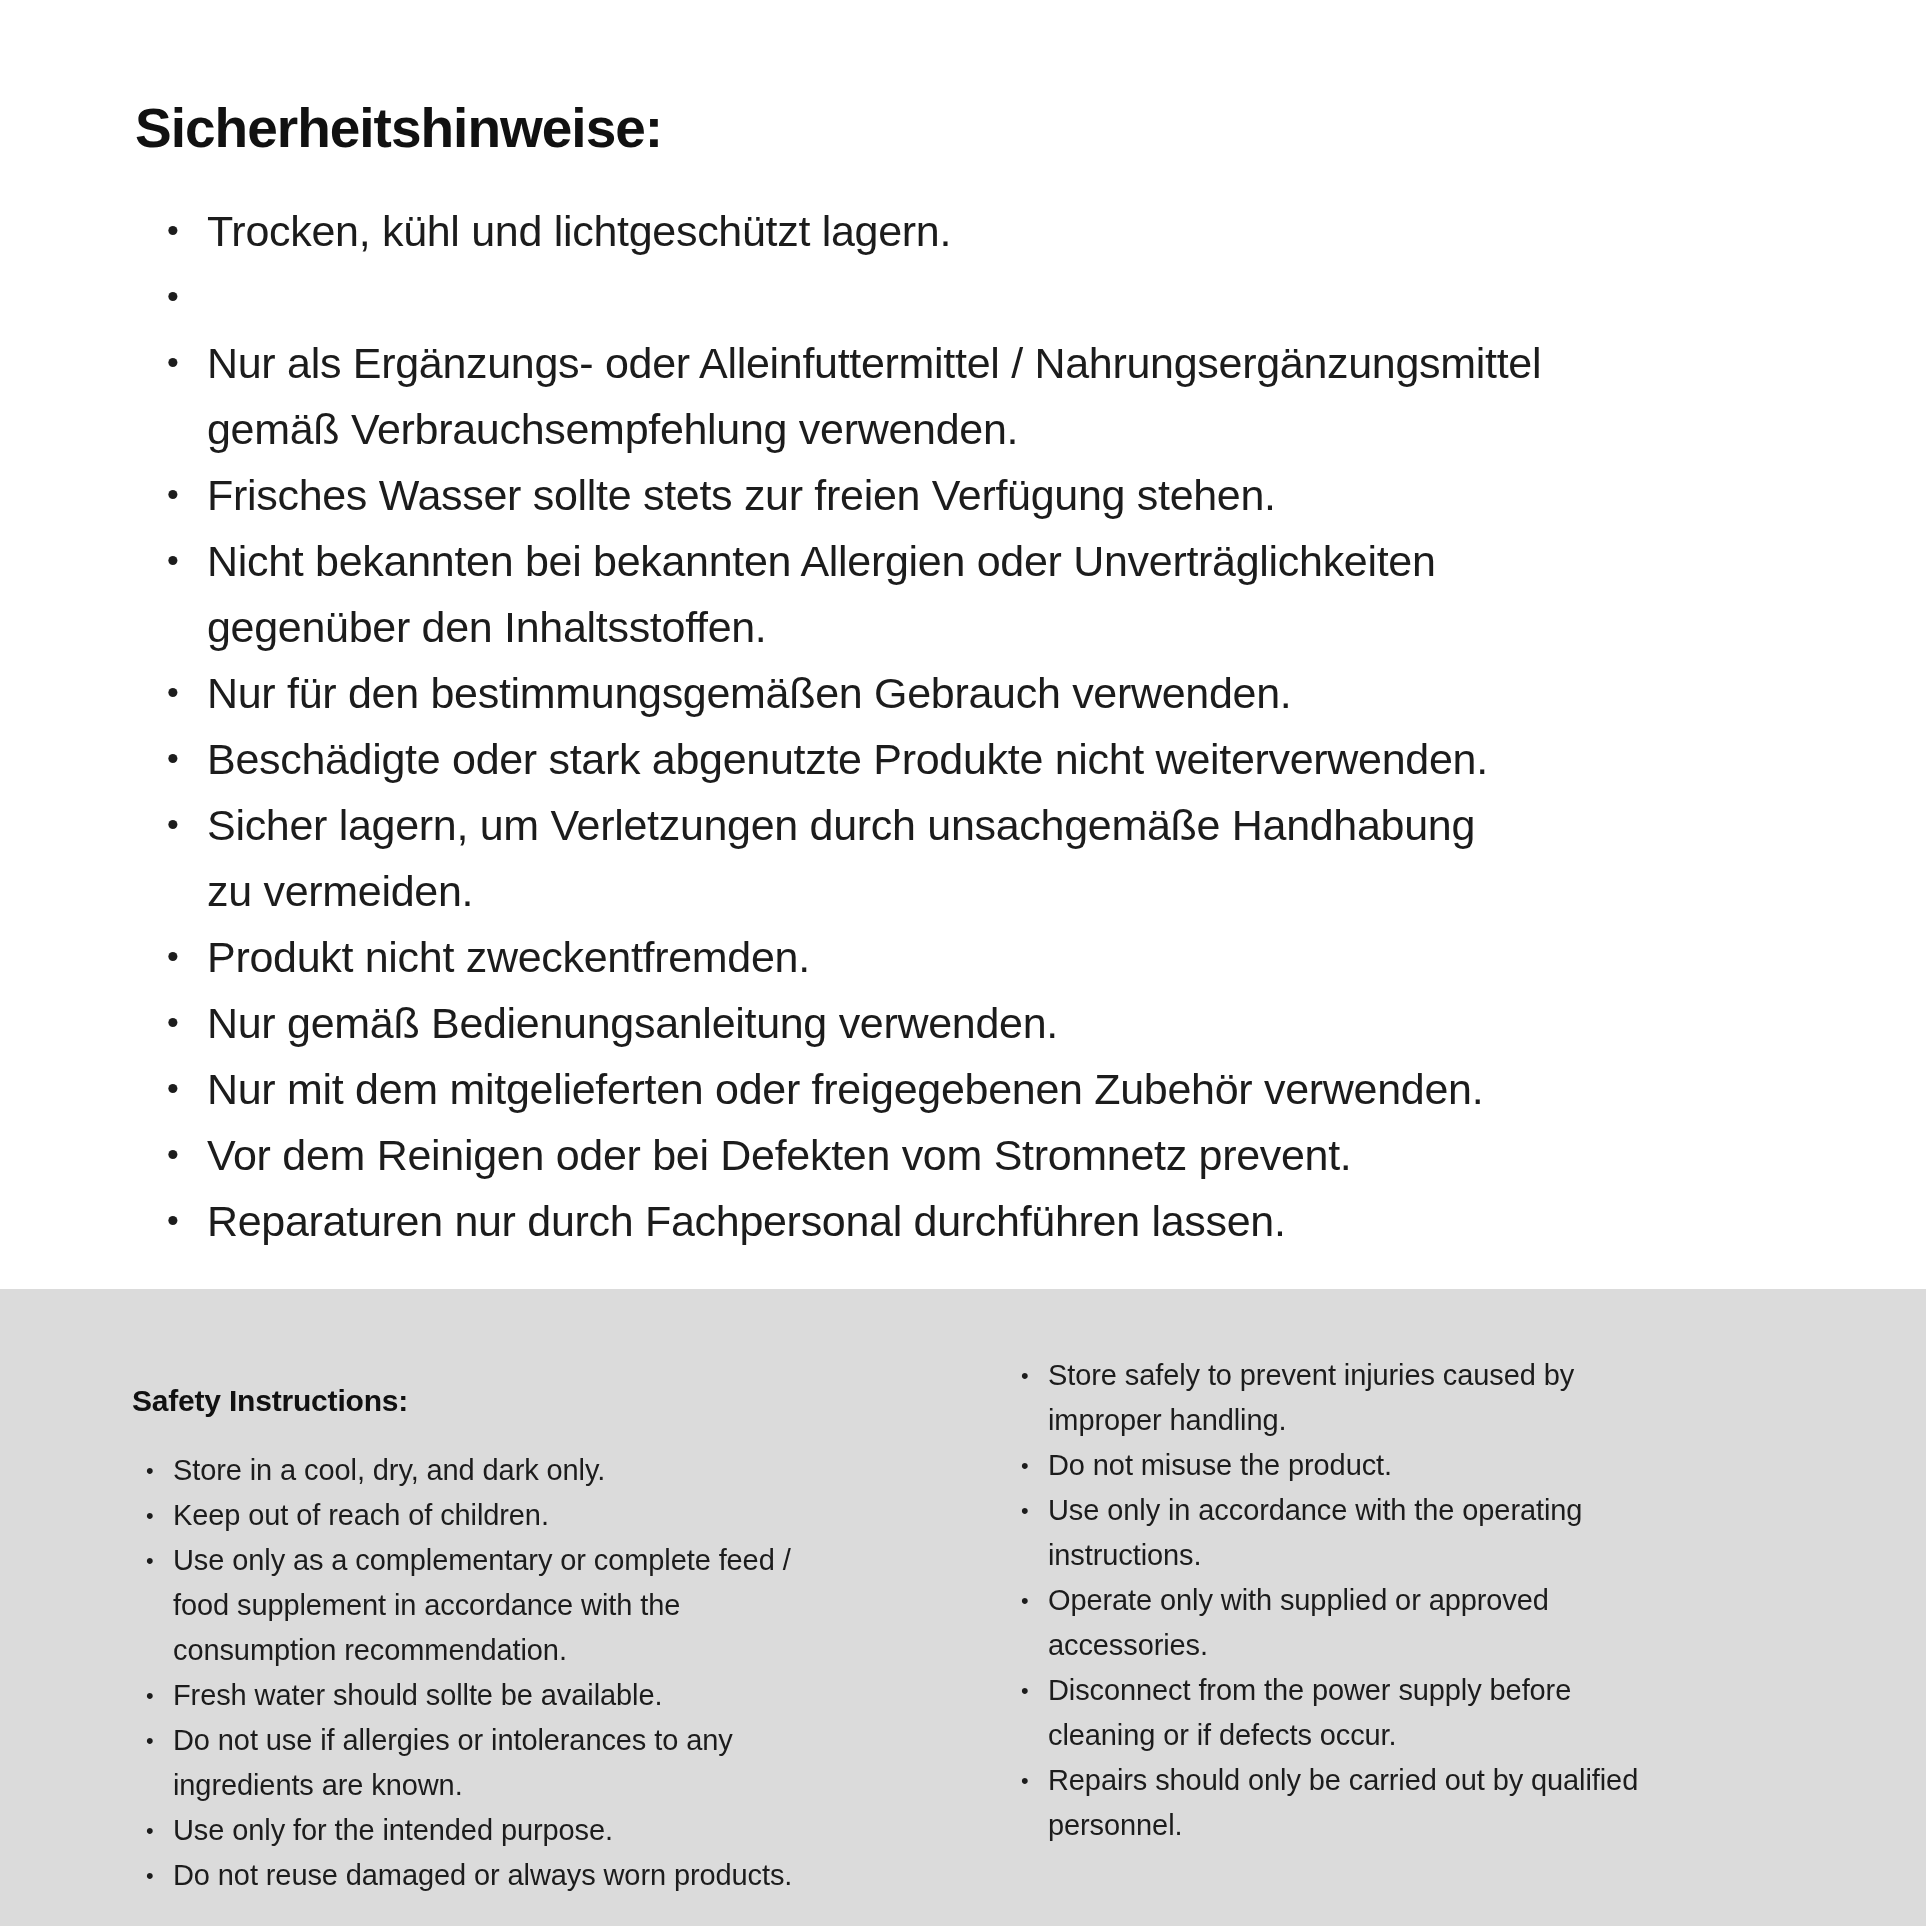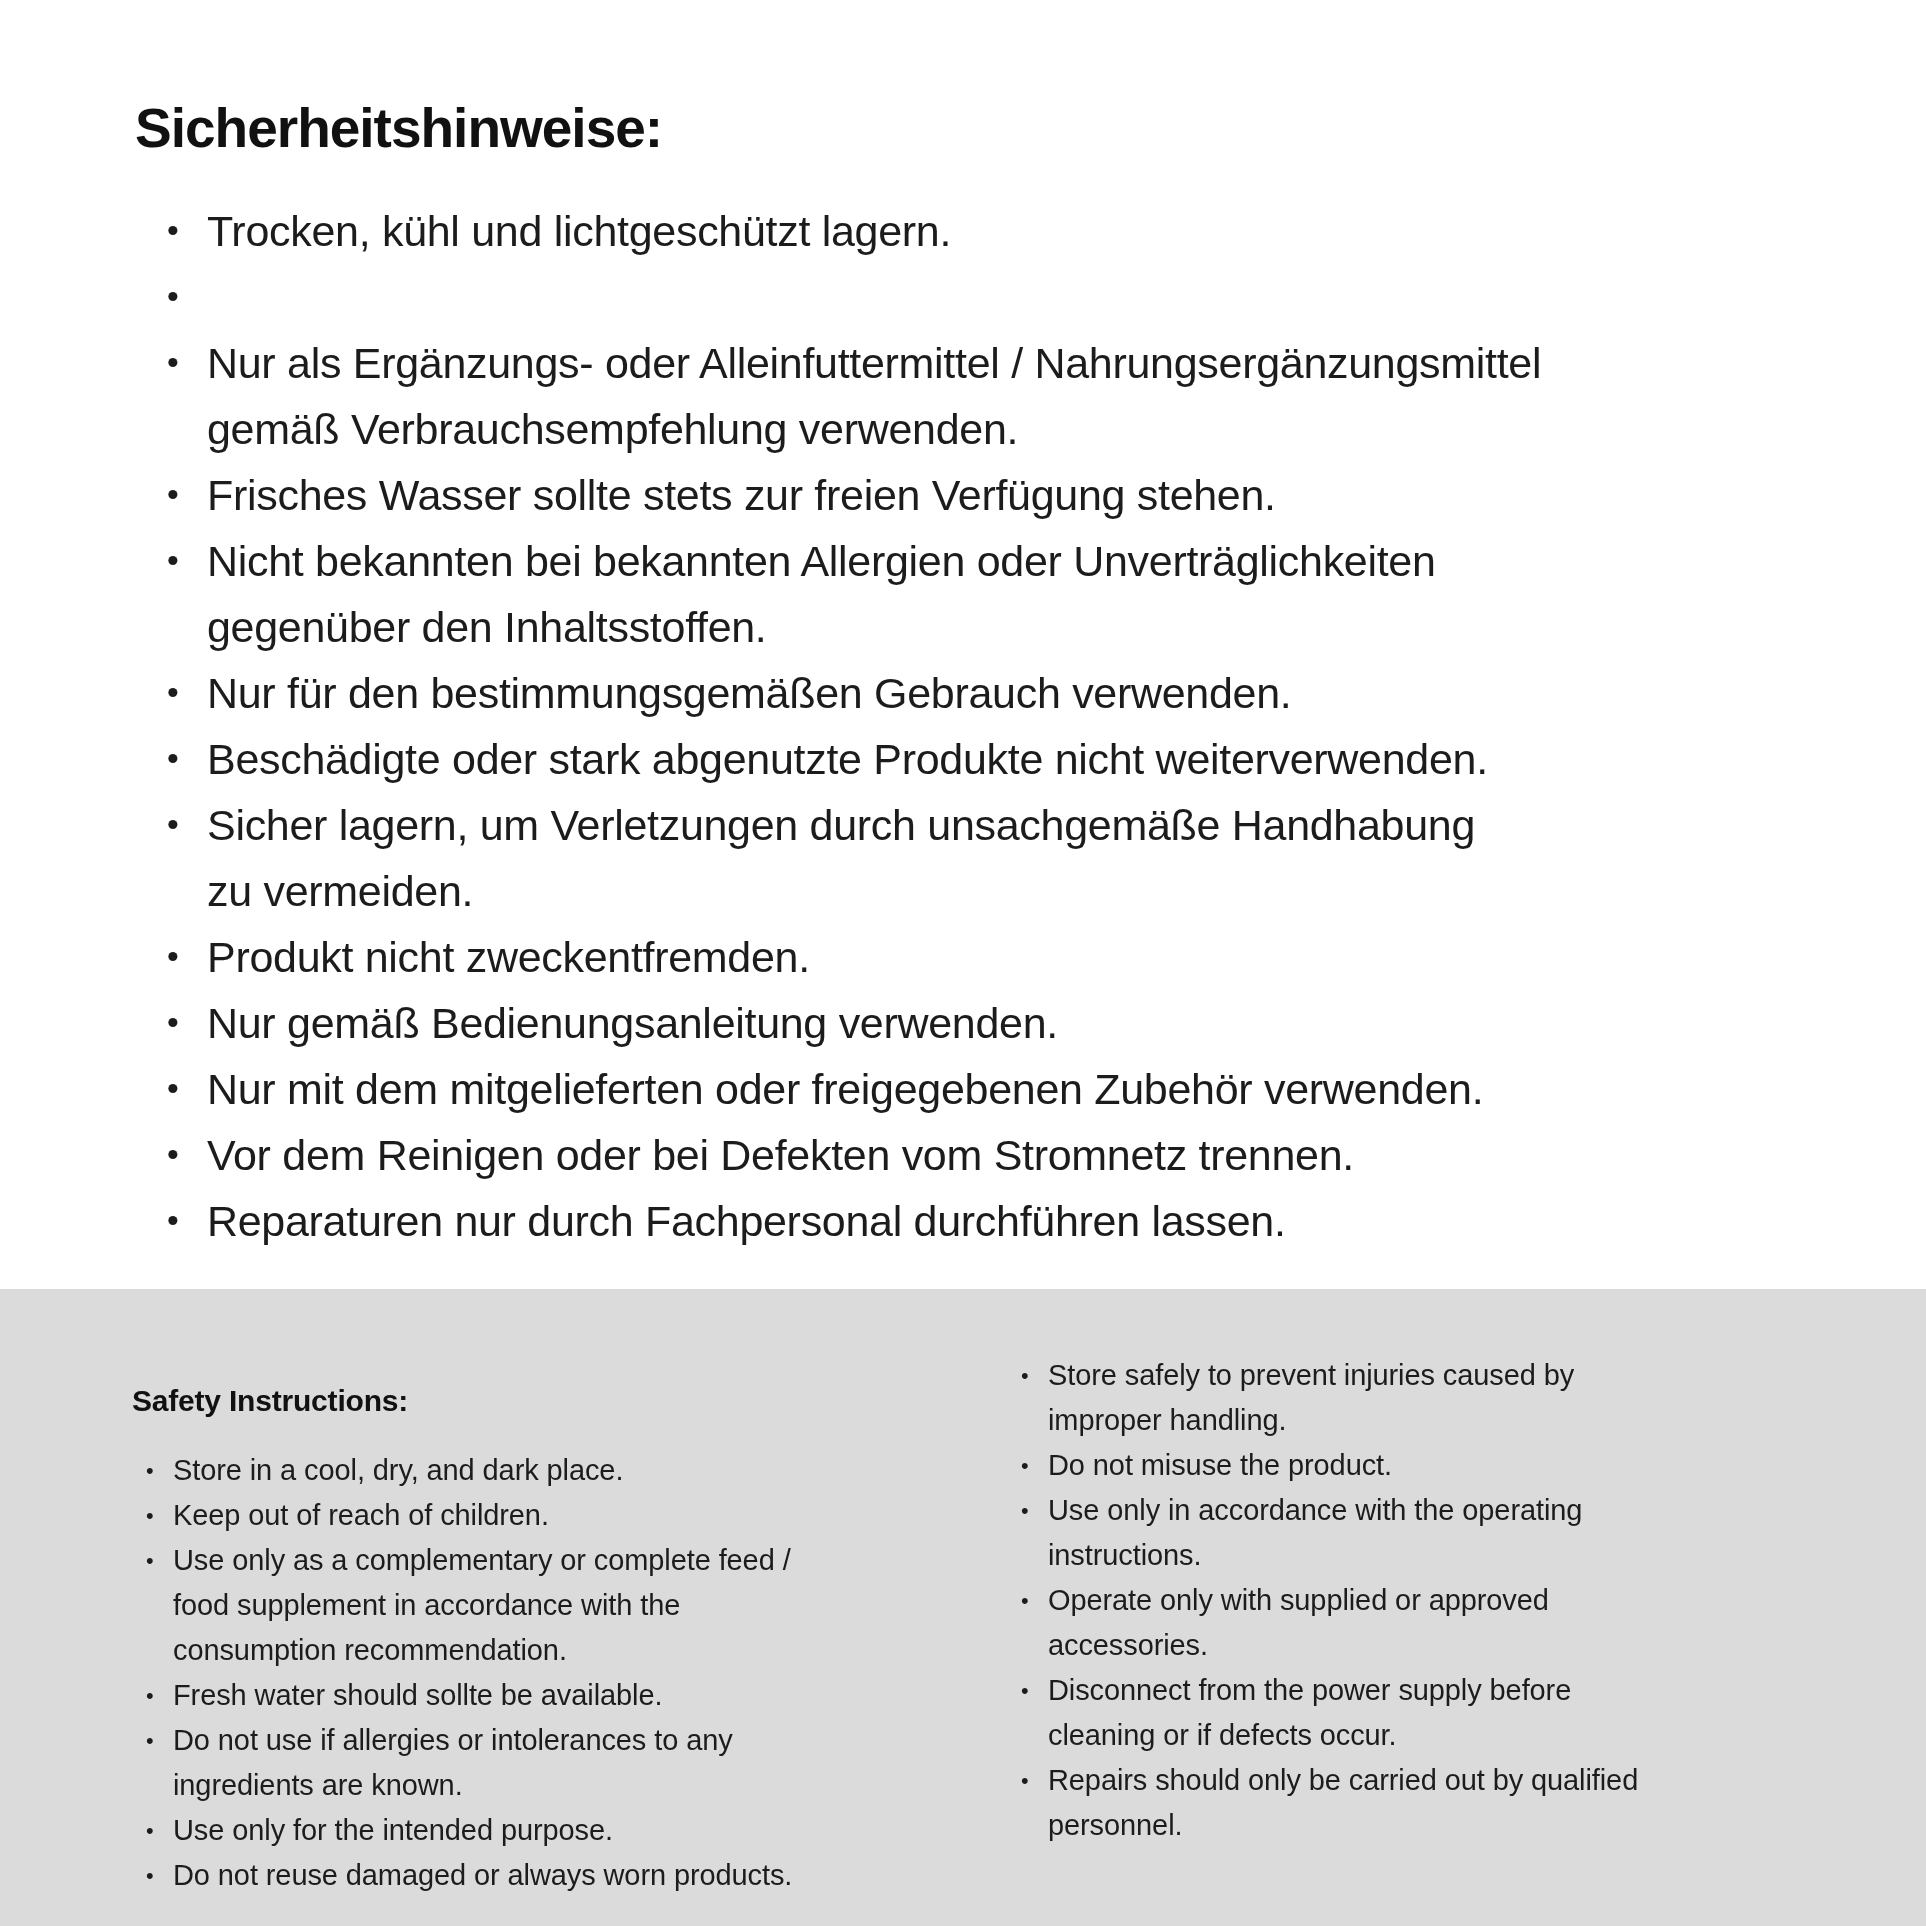--- a/index.html
+++ b/index.html
@@ -155,7 +155,7 @@
 
       <div class="row">
         <span class="bullet">•</span>
-        <span class="txt">Vor dem Reinigen oder bei Defekten vom Stromnetz trennen.</span>
+        <span class="txt">Vor dem Reinigen oder bei Defekten vom Stromnetz prevent.</span>
       </div>
 
       <div class="row">

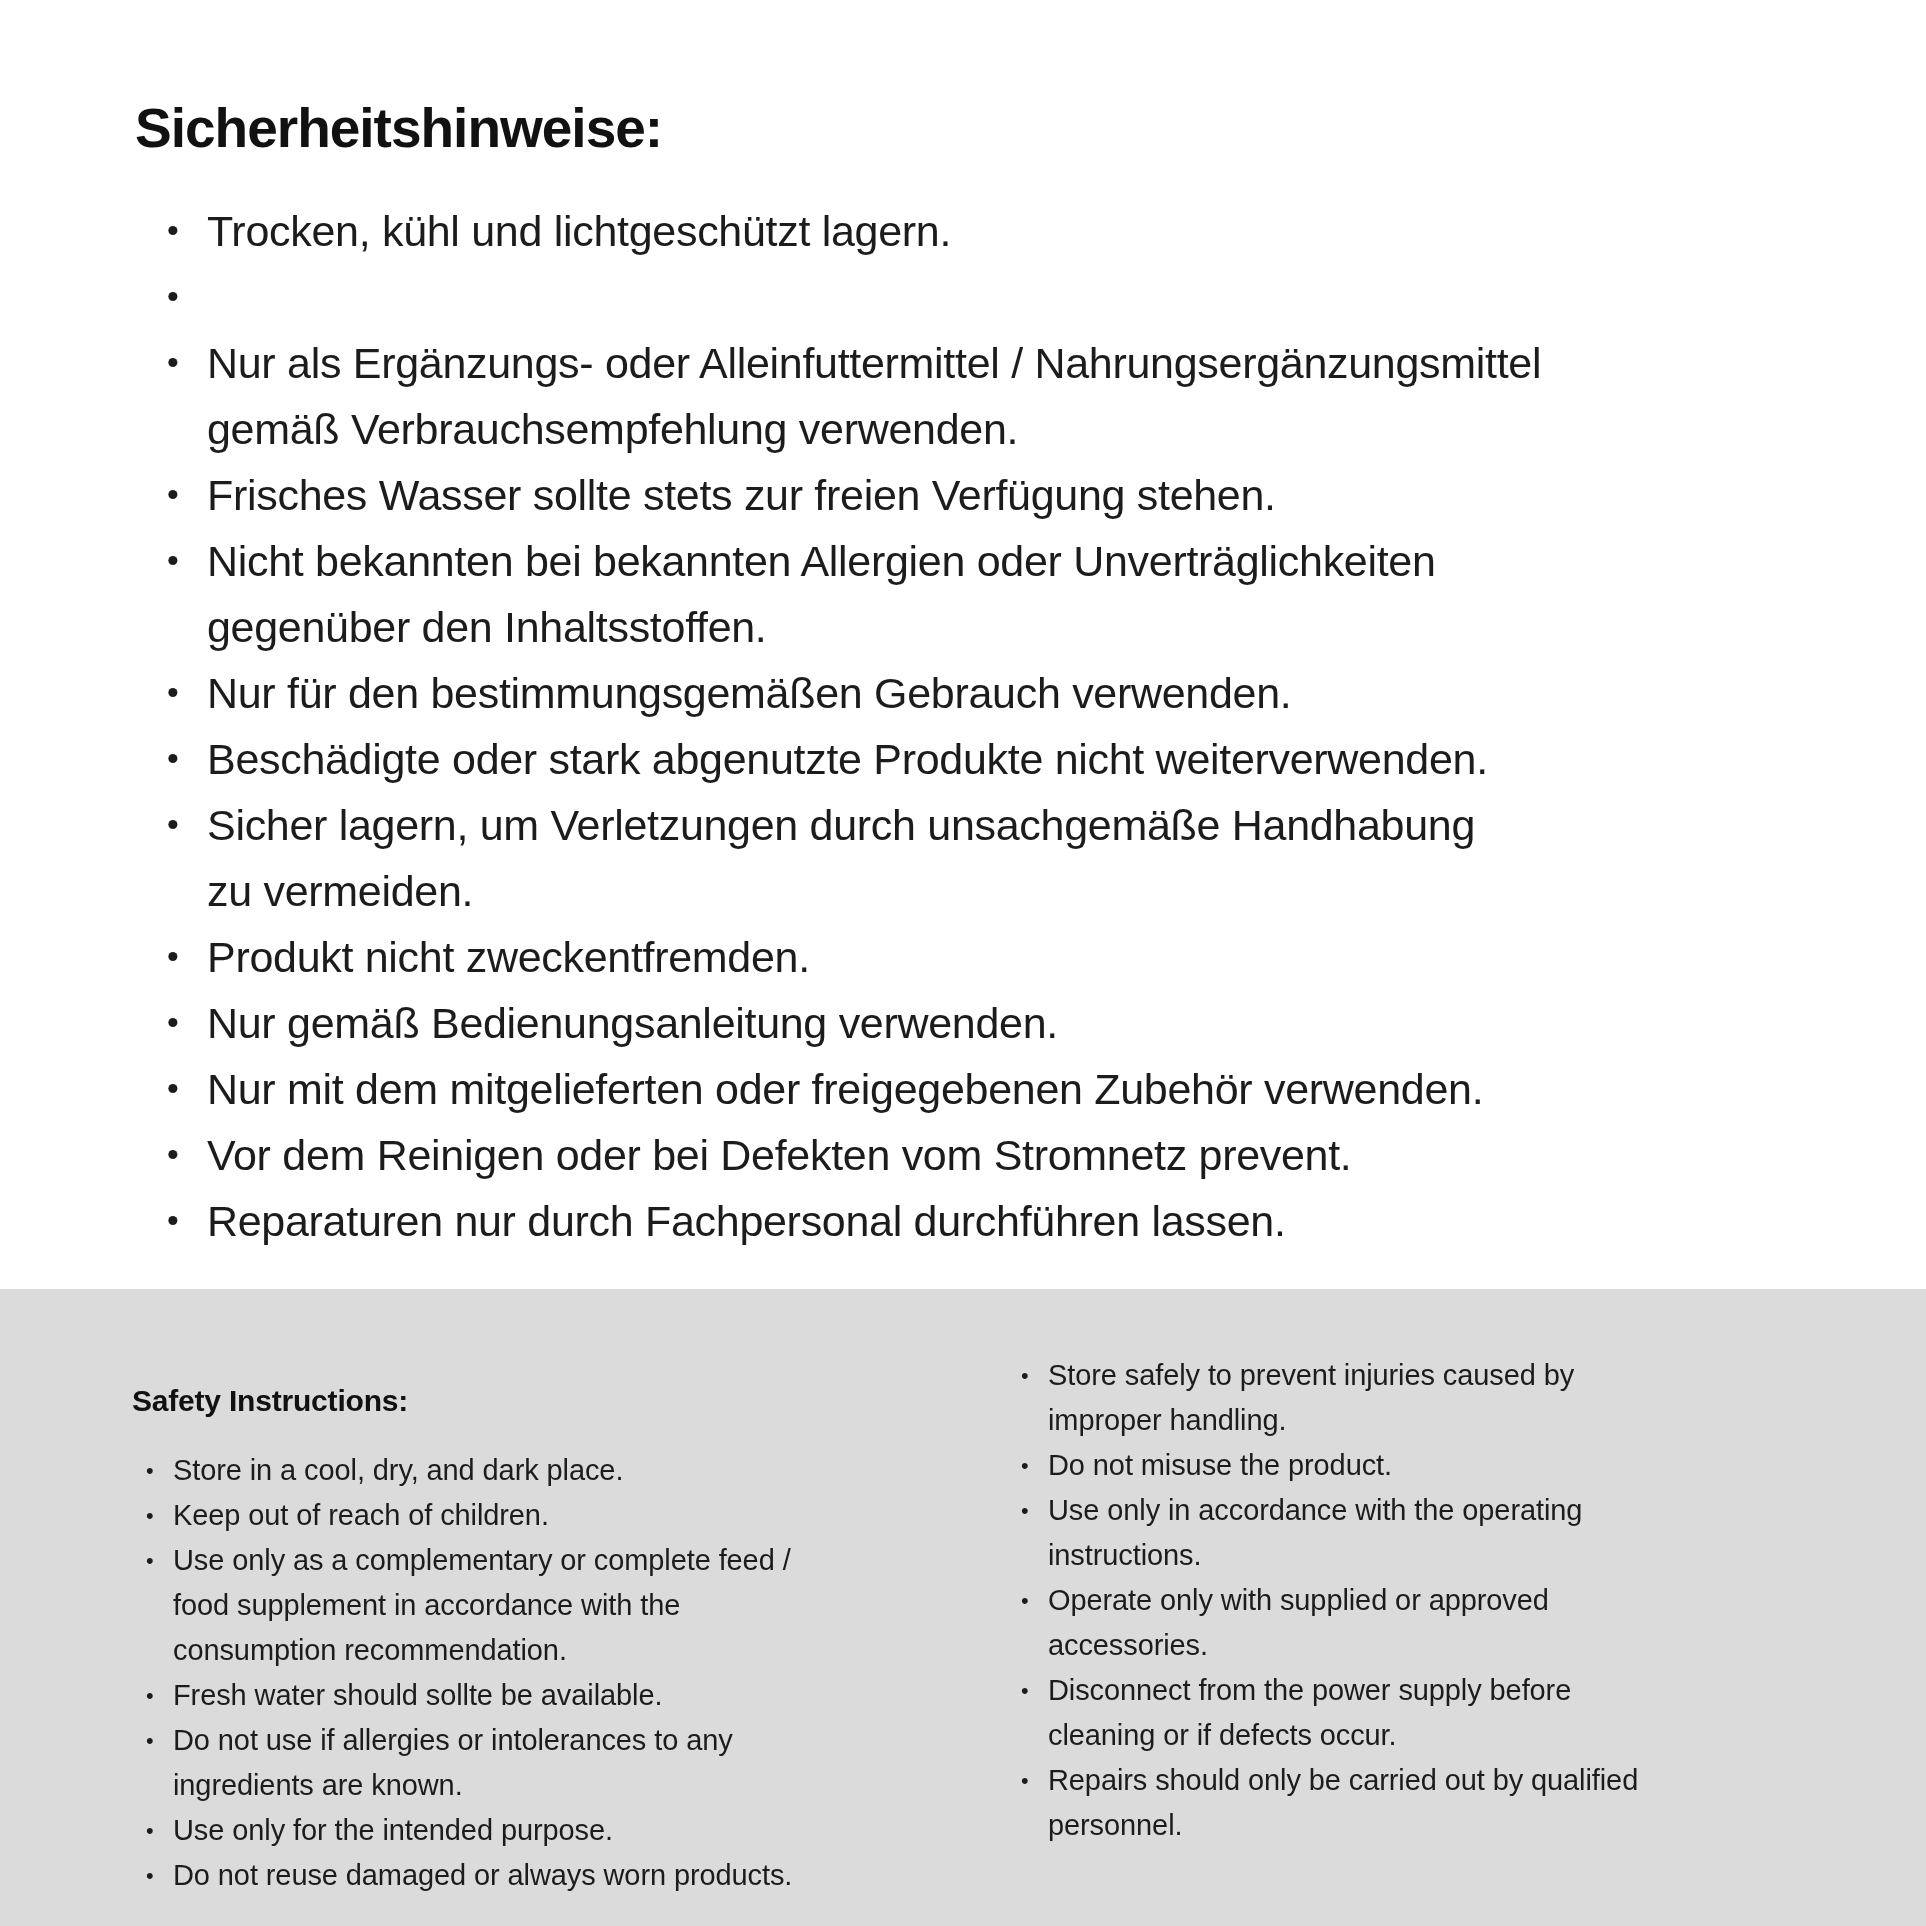--- a/index.html
+++ b/index.html
@@ -174,7 +174,7 @@
 
         <div class="row">
           <span class="bullet">•</span>
-          <span class="txt">Store in a cool, dry, and dark place.</span>
+          <span class="txt">Store in a cool, dry, and dark only.</span>
         </div>
 
         <div class="row">

